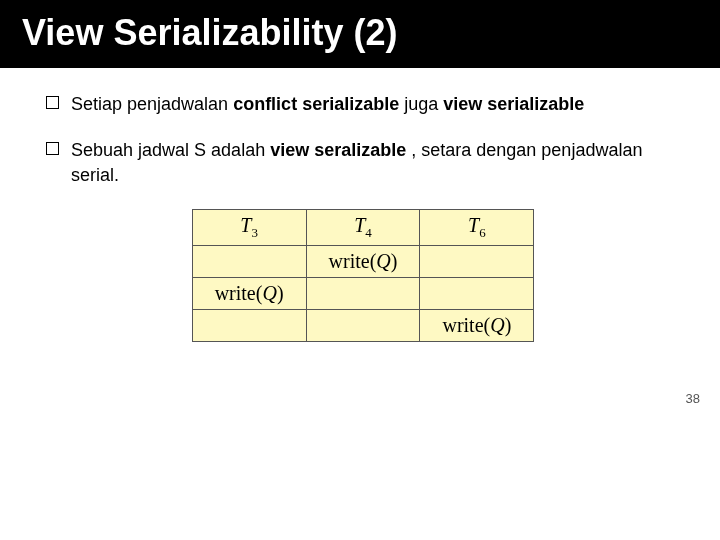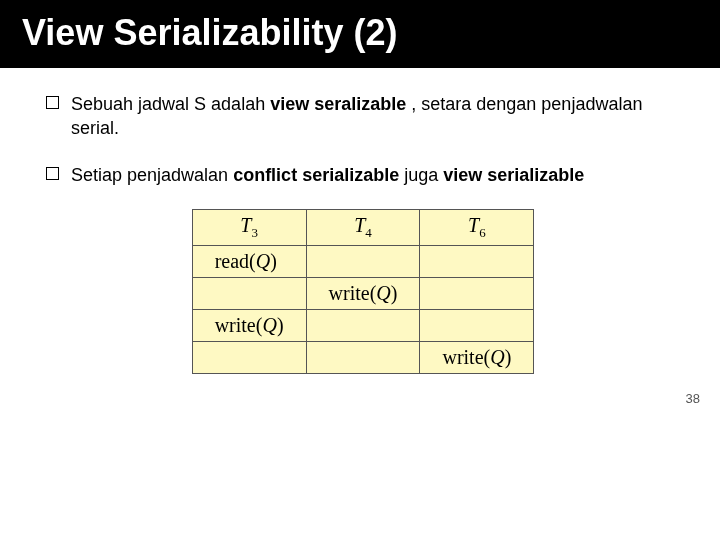--- a/index.html
+++ b/index.html
@@ -34,14 +34,14 @@
   <div class="bullet">
     <span class="marker"></span>
     <span class="text">
-      <span>Sebuah jadwal S adalah </span><span class="bold-inline">view seralizable</span><span> , setara dengan penjadwalan serial.</span>
+      <span>Setiap penjadwalan </span><span class="bold-inline">conflict serializable</span><span> juga </span><span class="bold-inline">view serializable</span>
     </span>
   </div>
 
   <div class="bullet">
     <span class="marker"></span>
     <span class="text">
-      <span>Setiap penjadwalan </span><span class="bold-inline">conflict serializable</span><span> juga </span><span class="bold-inline">view serializable</span>
+      <span>Sebuah jadwal S adalah </span><span class="bold-inline">view seralizable</span><span> , setara dengan penjadwalan serial.</span>
     </span>
   </div>
 

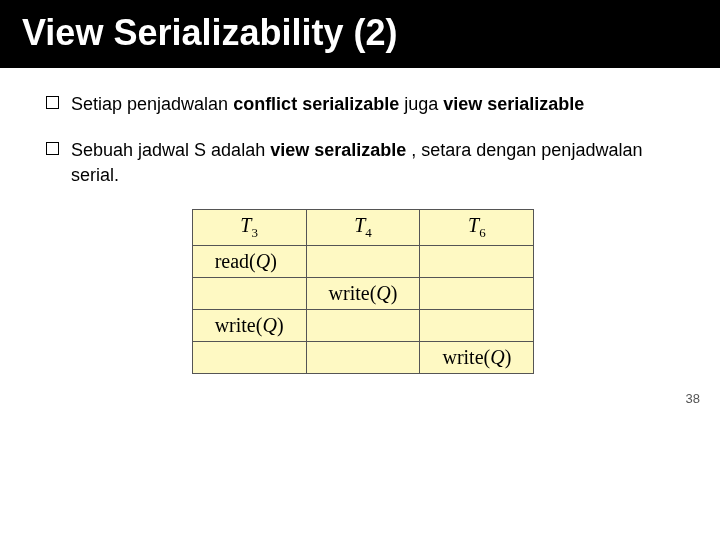--- a/index.html
+++ b/index.html
@@ -57,11 +57,6 @@
       </thead>
       <tbody>
         <tr>
-          <td>read(<span class="ital">Q</span>)</td>
-          <td>&nbsp;</td>
-          <td>&nbsp;</td>
-        </tr>
-        <tr>
           <td>&nbsp;</td>
           <td>write(<span class="ital">Q</span>)</td>
           <td>&nbsp;</td>

